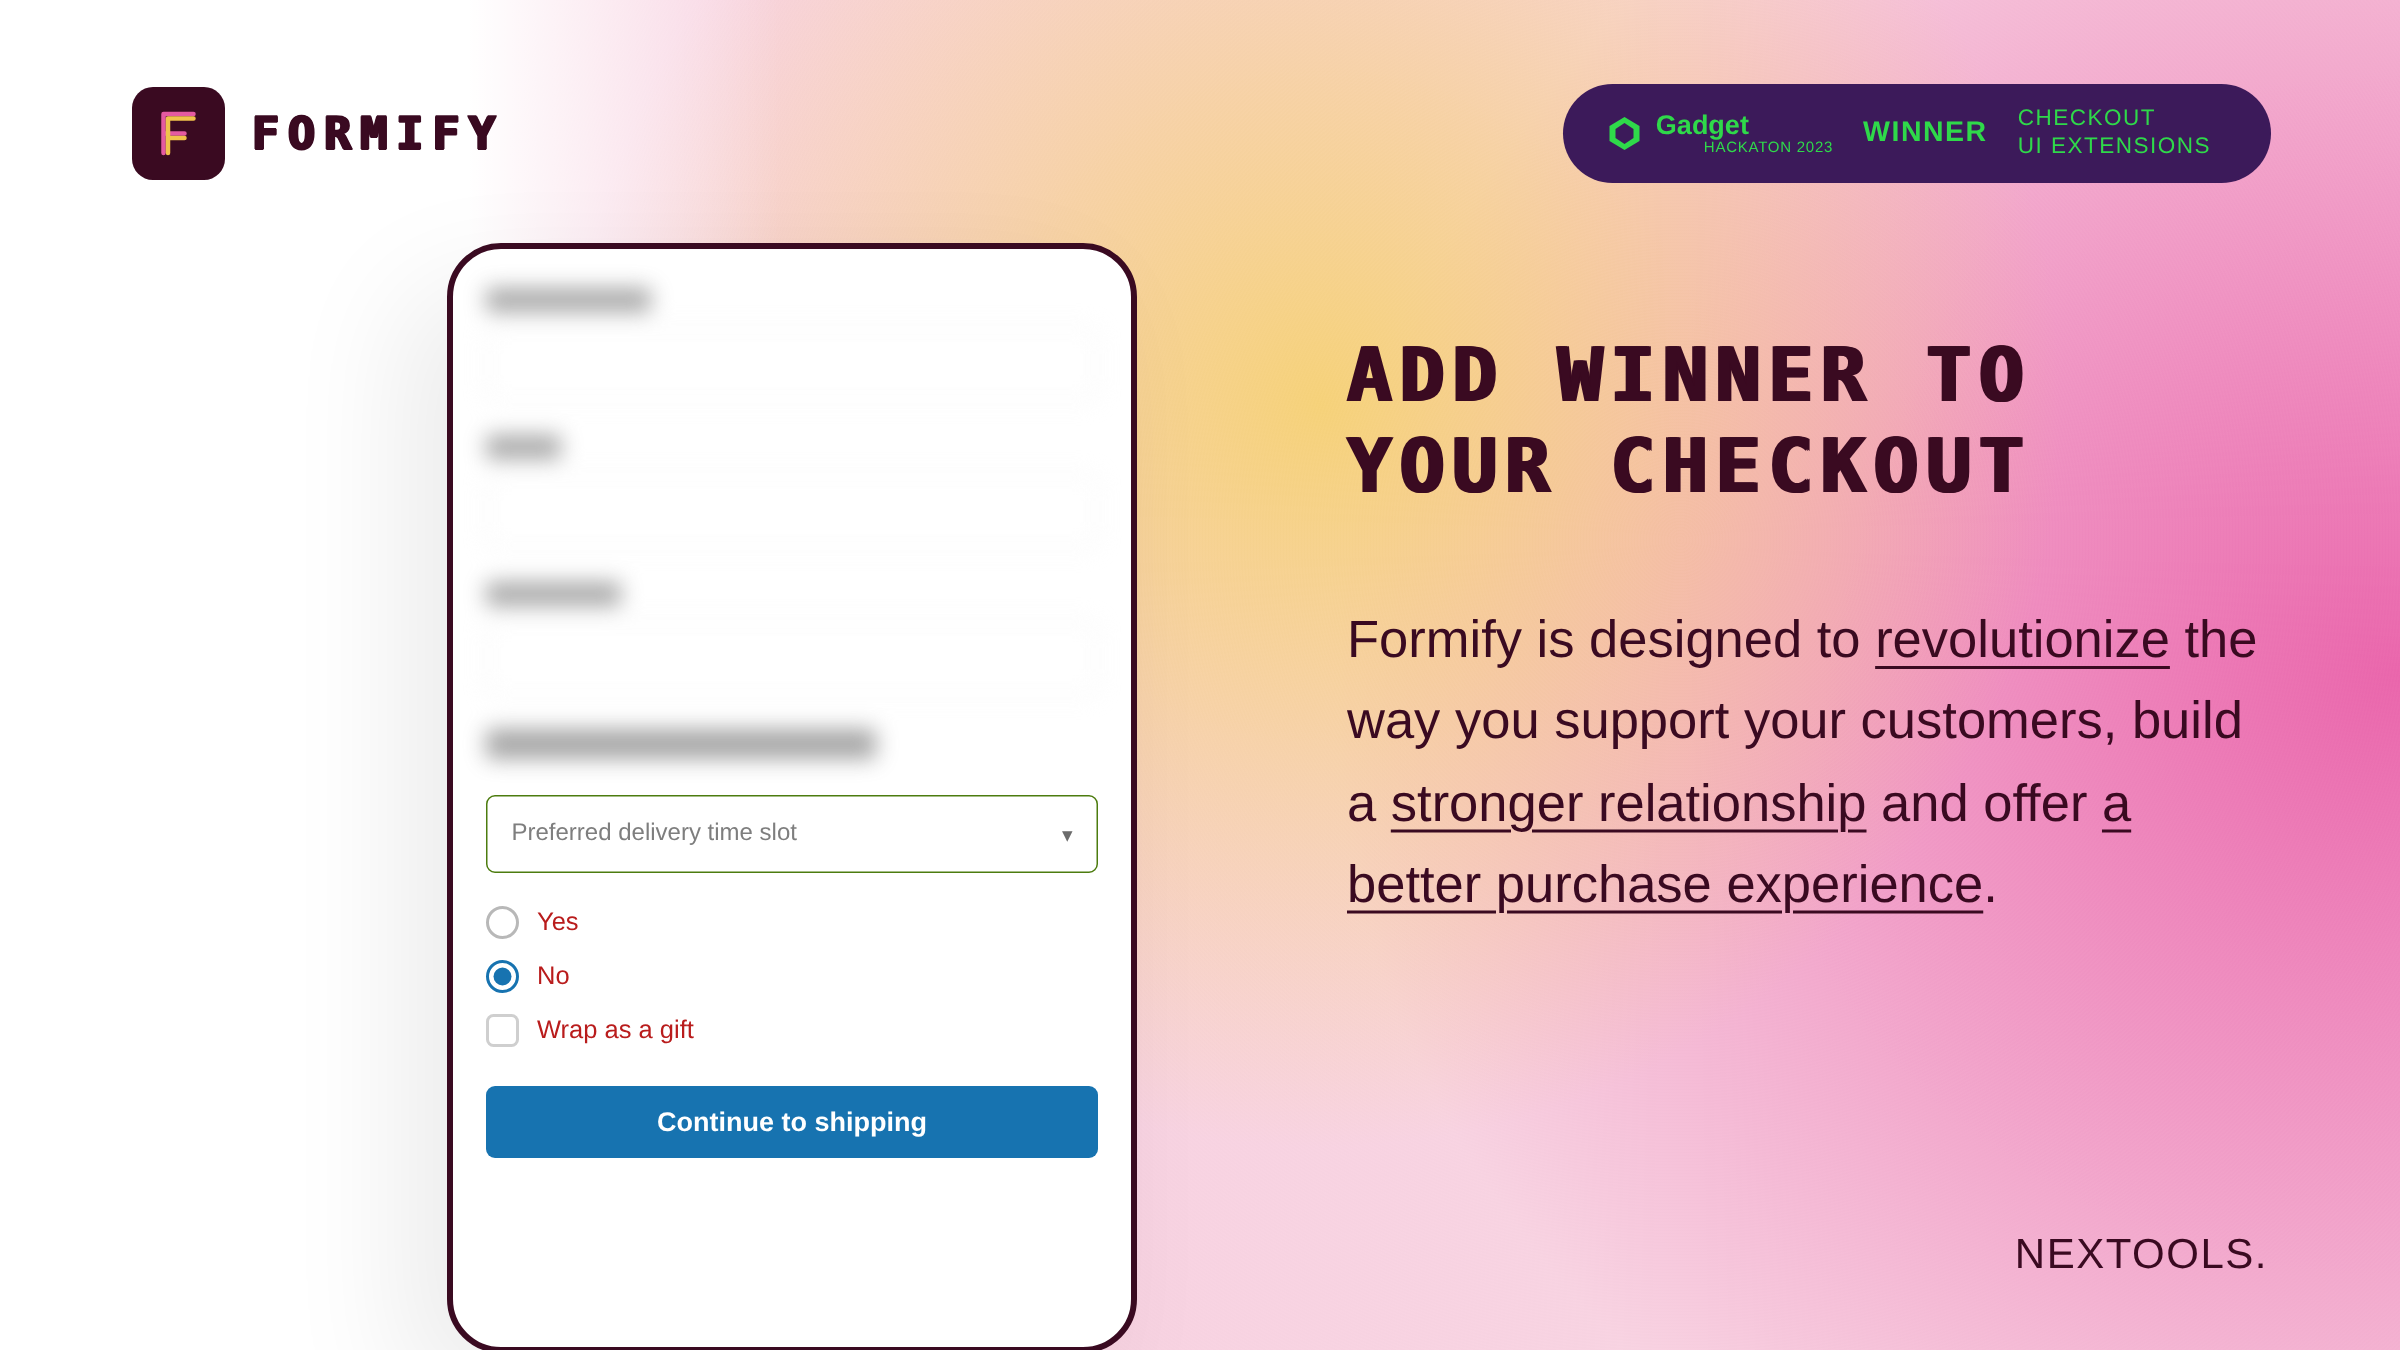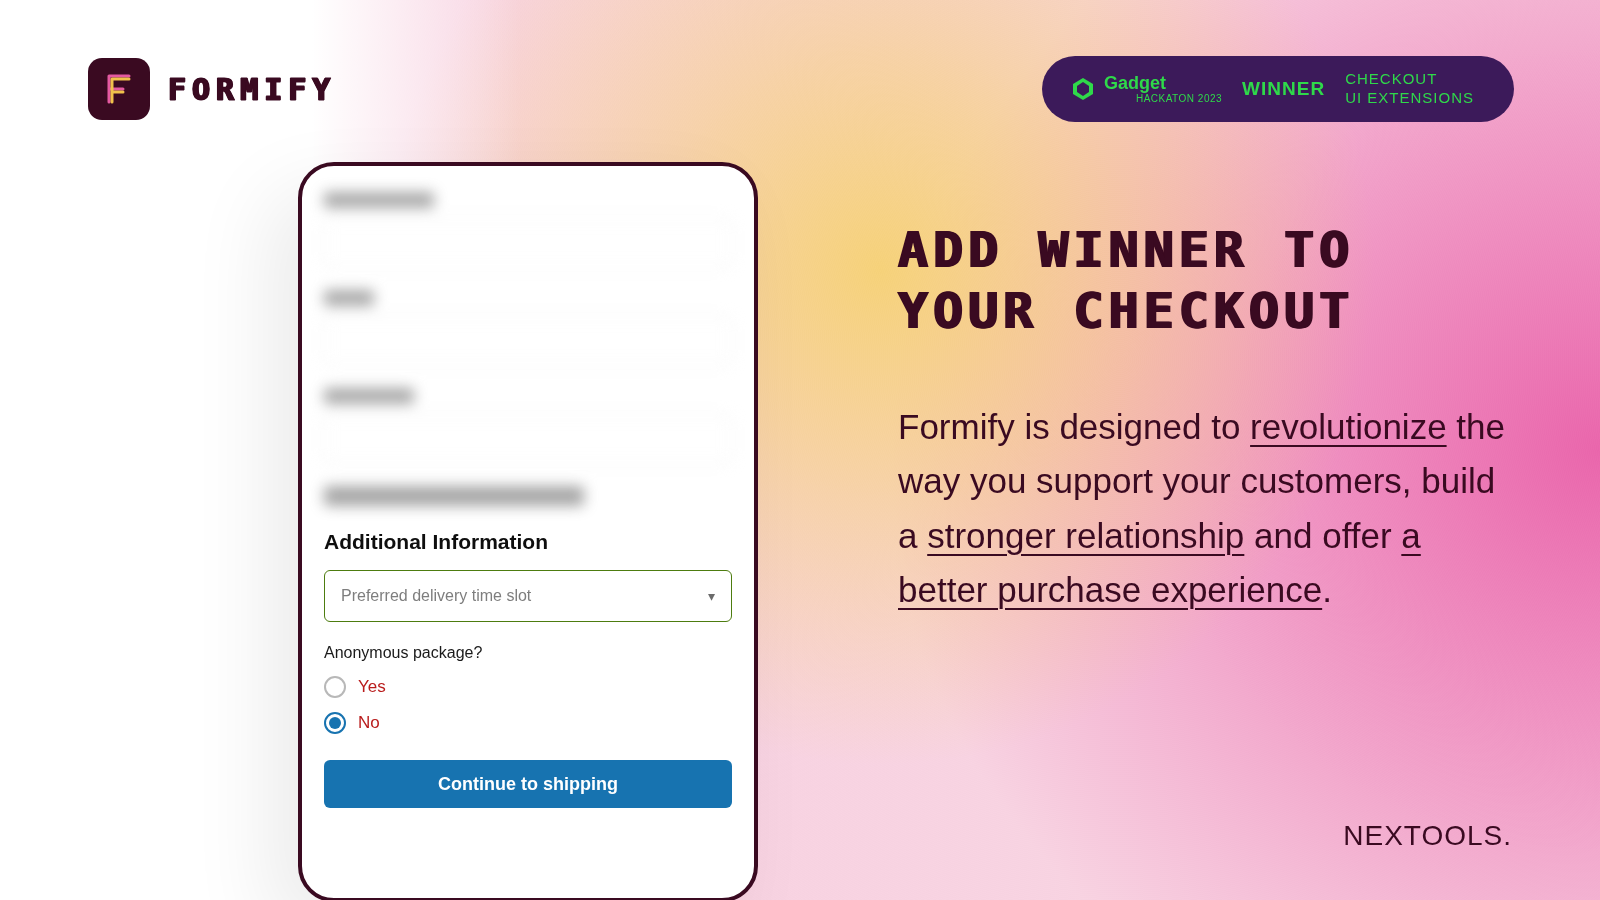--- a/index.html
+++ b/index.html
@@ -228,7 +228,6 @@
     <div class="blur-row" style="width:260px"></div>
   </div>
 
-  <div class="section-title">Additional Information</div>
 
   <div class="select">
     <span>Preferred delivery time slot</span>

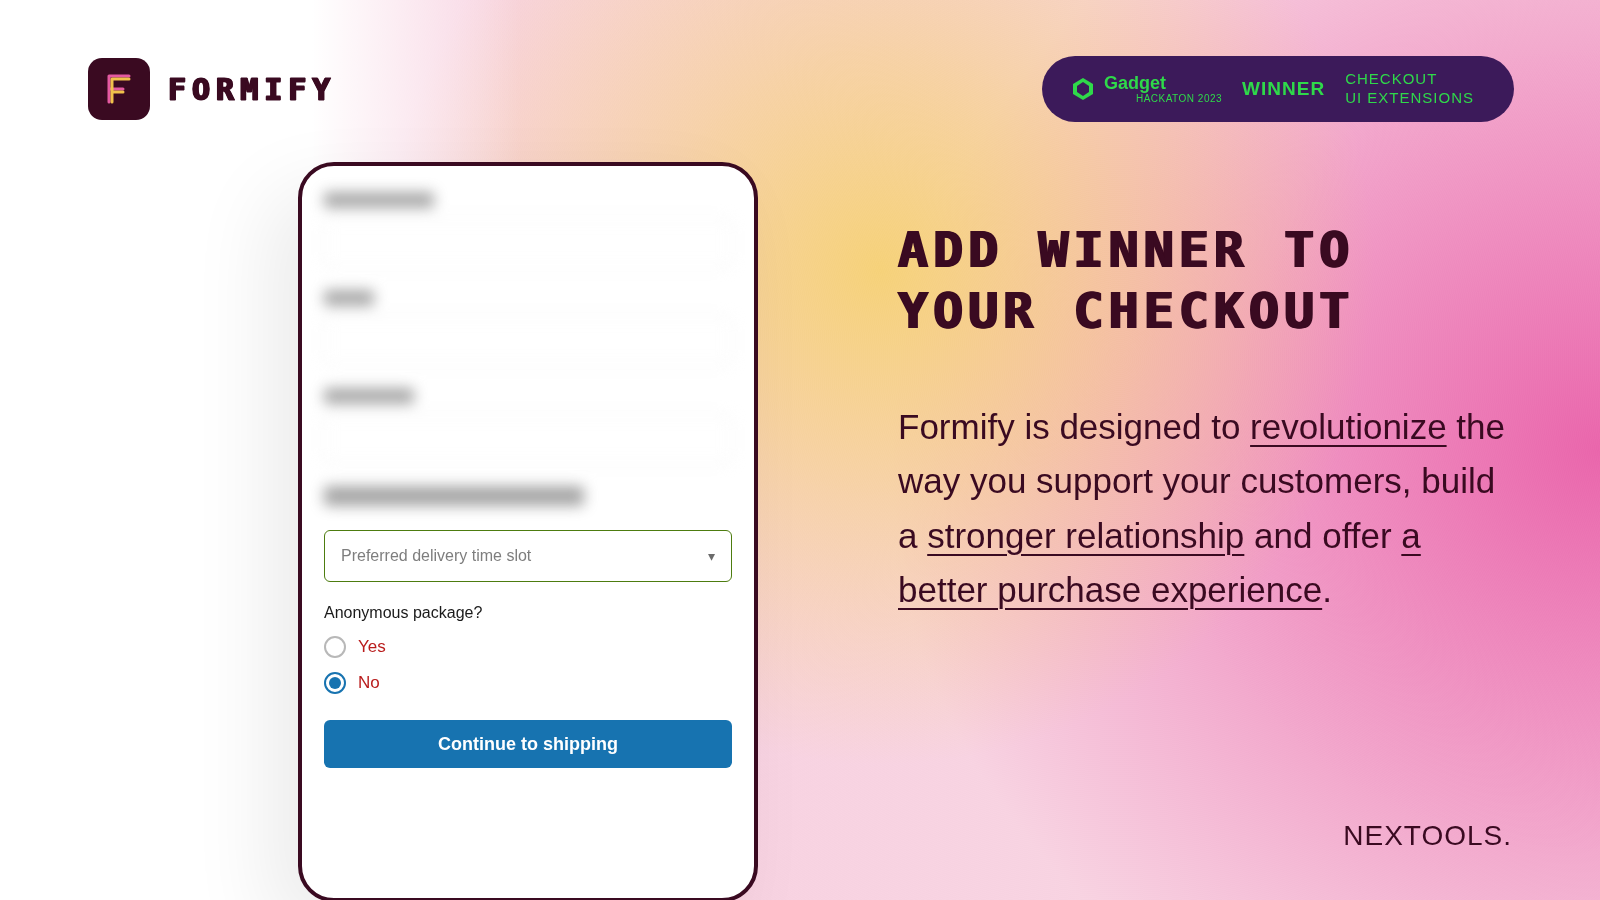--- a/index.html
+++ b/index.html
@@ -234,7 +234,6 @@
     <span class="chev">▾</span>
   </div>
 
-  <div class="question">Anonymous package?</div>
 
   <label class="radio-row">
     <span class="radio"></span>

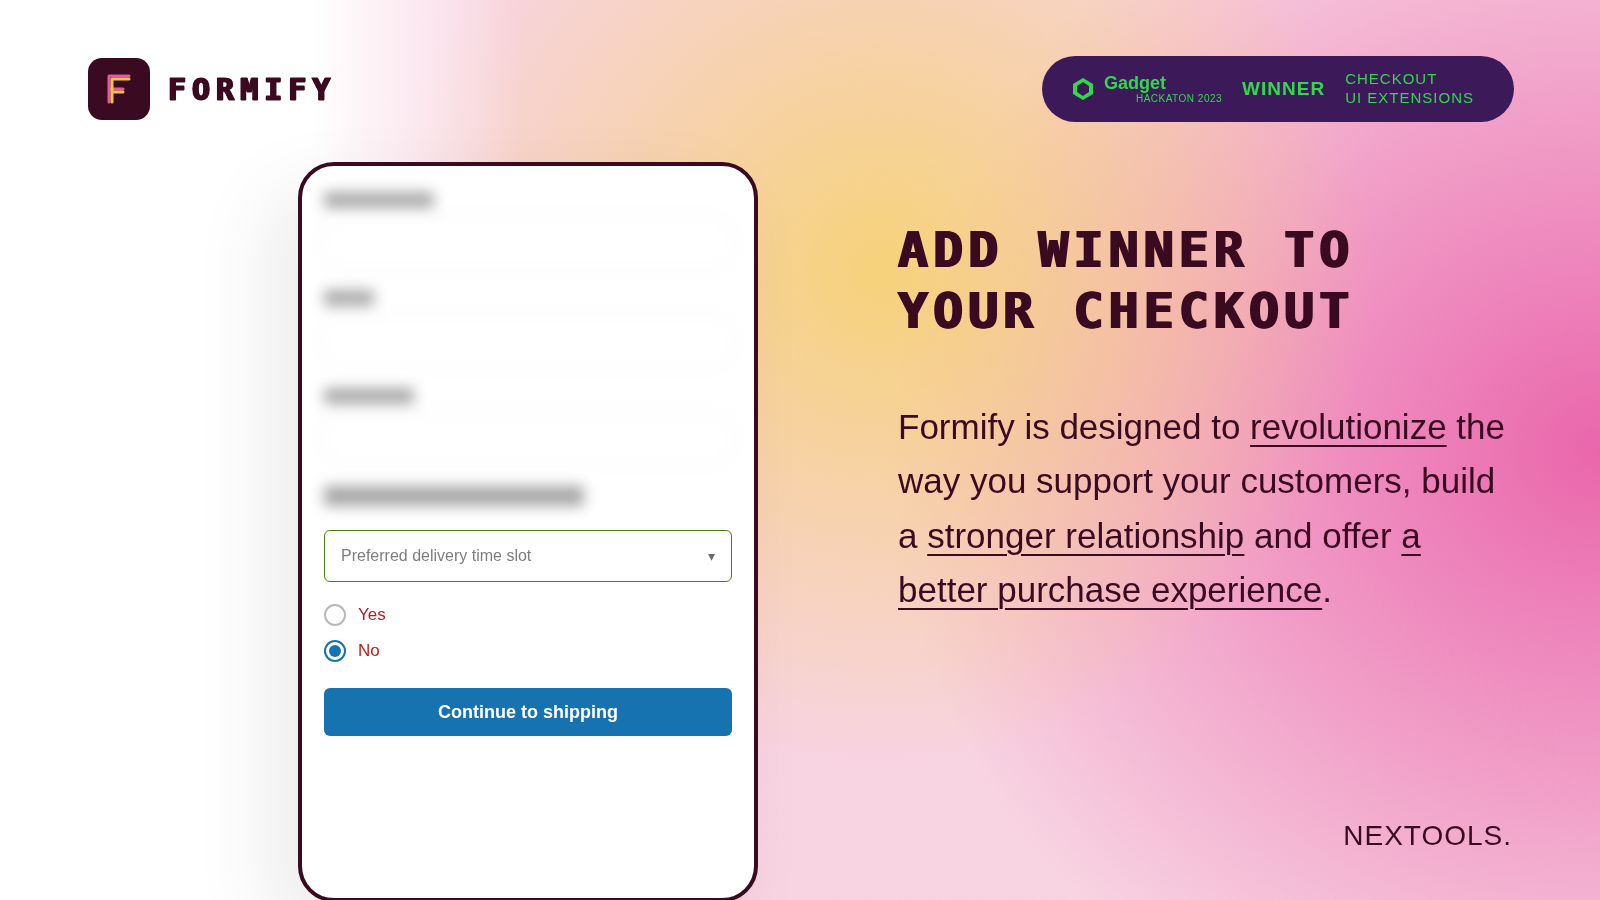--- a/index.html
+++ b/index.html
@@ -245,6 +245,10 @@
     <span>No</span>
   </label>
 
+  <label class="check-row">
+    <span class="checkbox"></span>
+    <span>Wrap as a gift</span>
+  </label>
 
   <div class="cta">
     <span>Continue to shipping</span>

